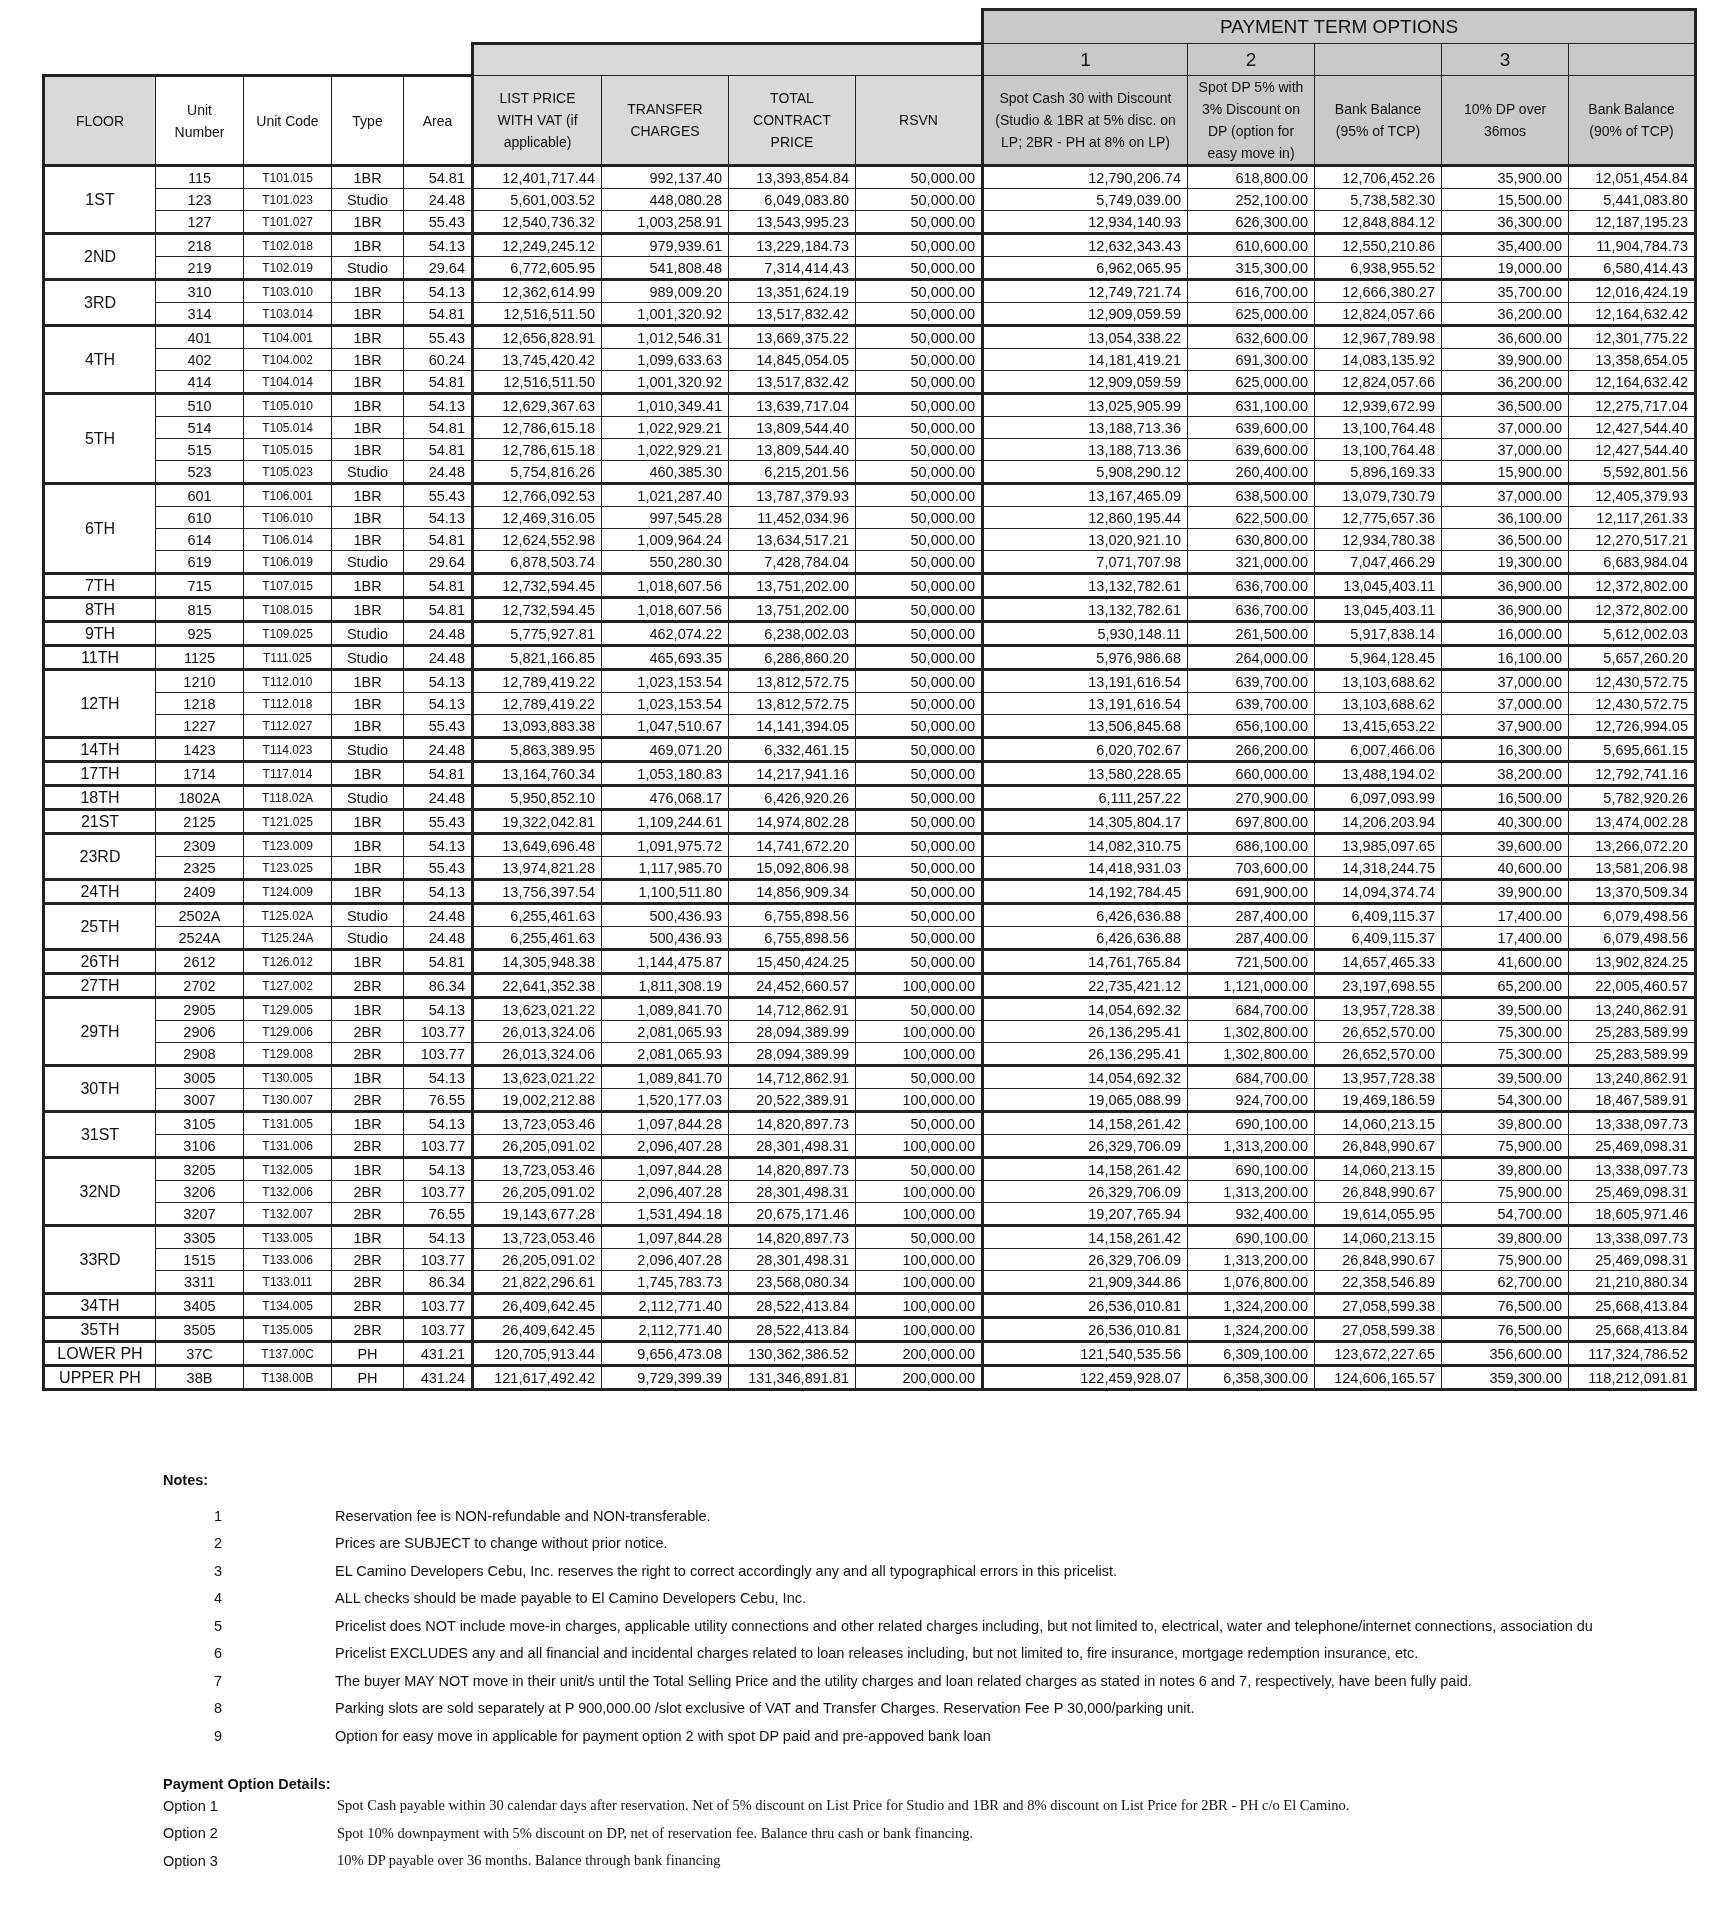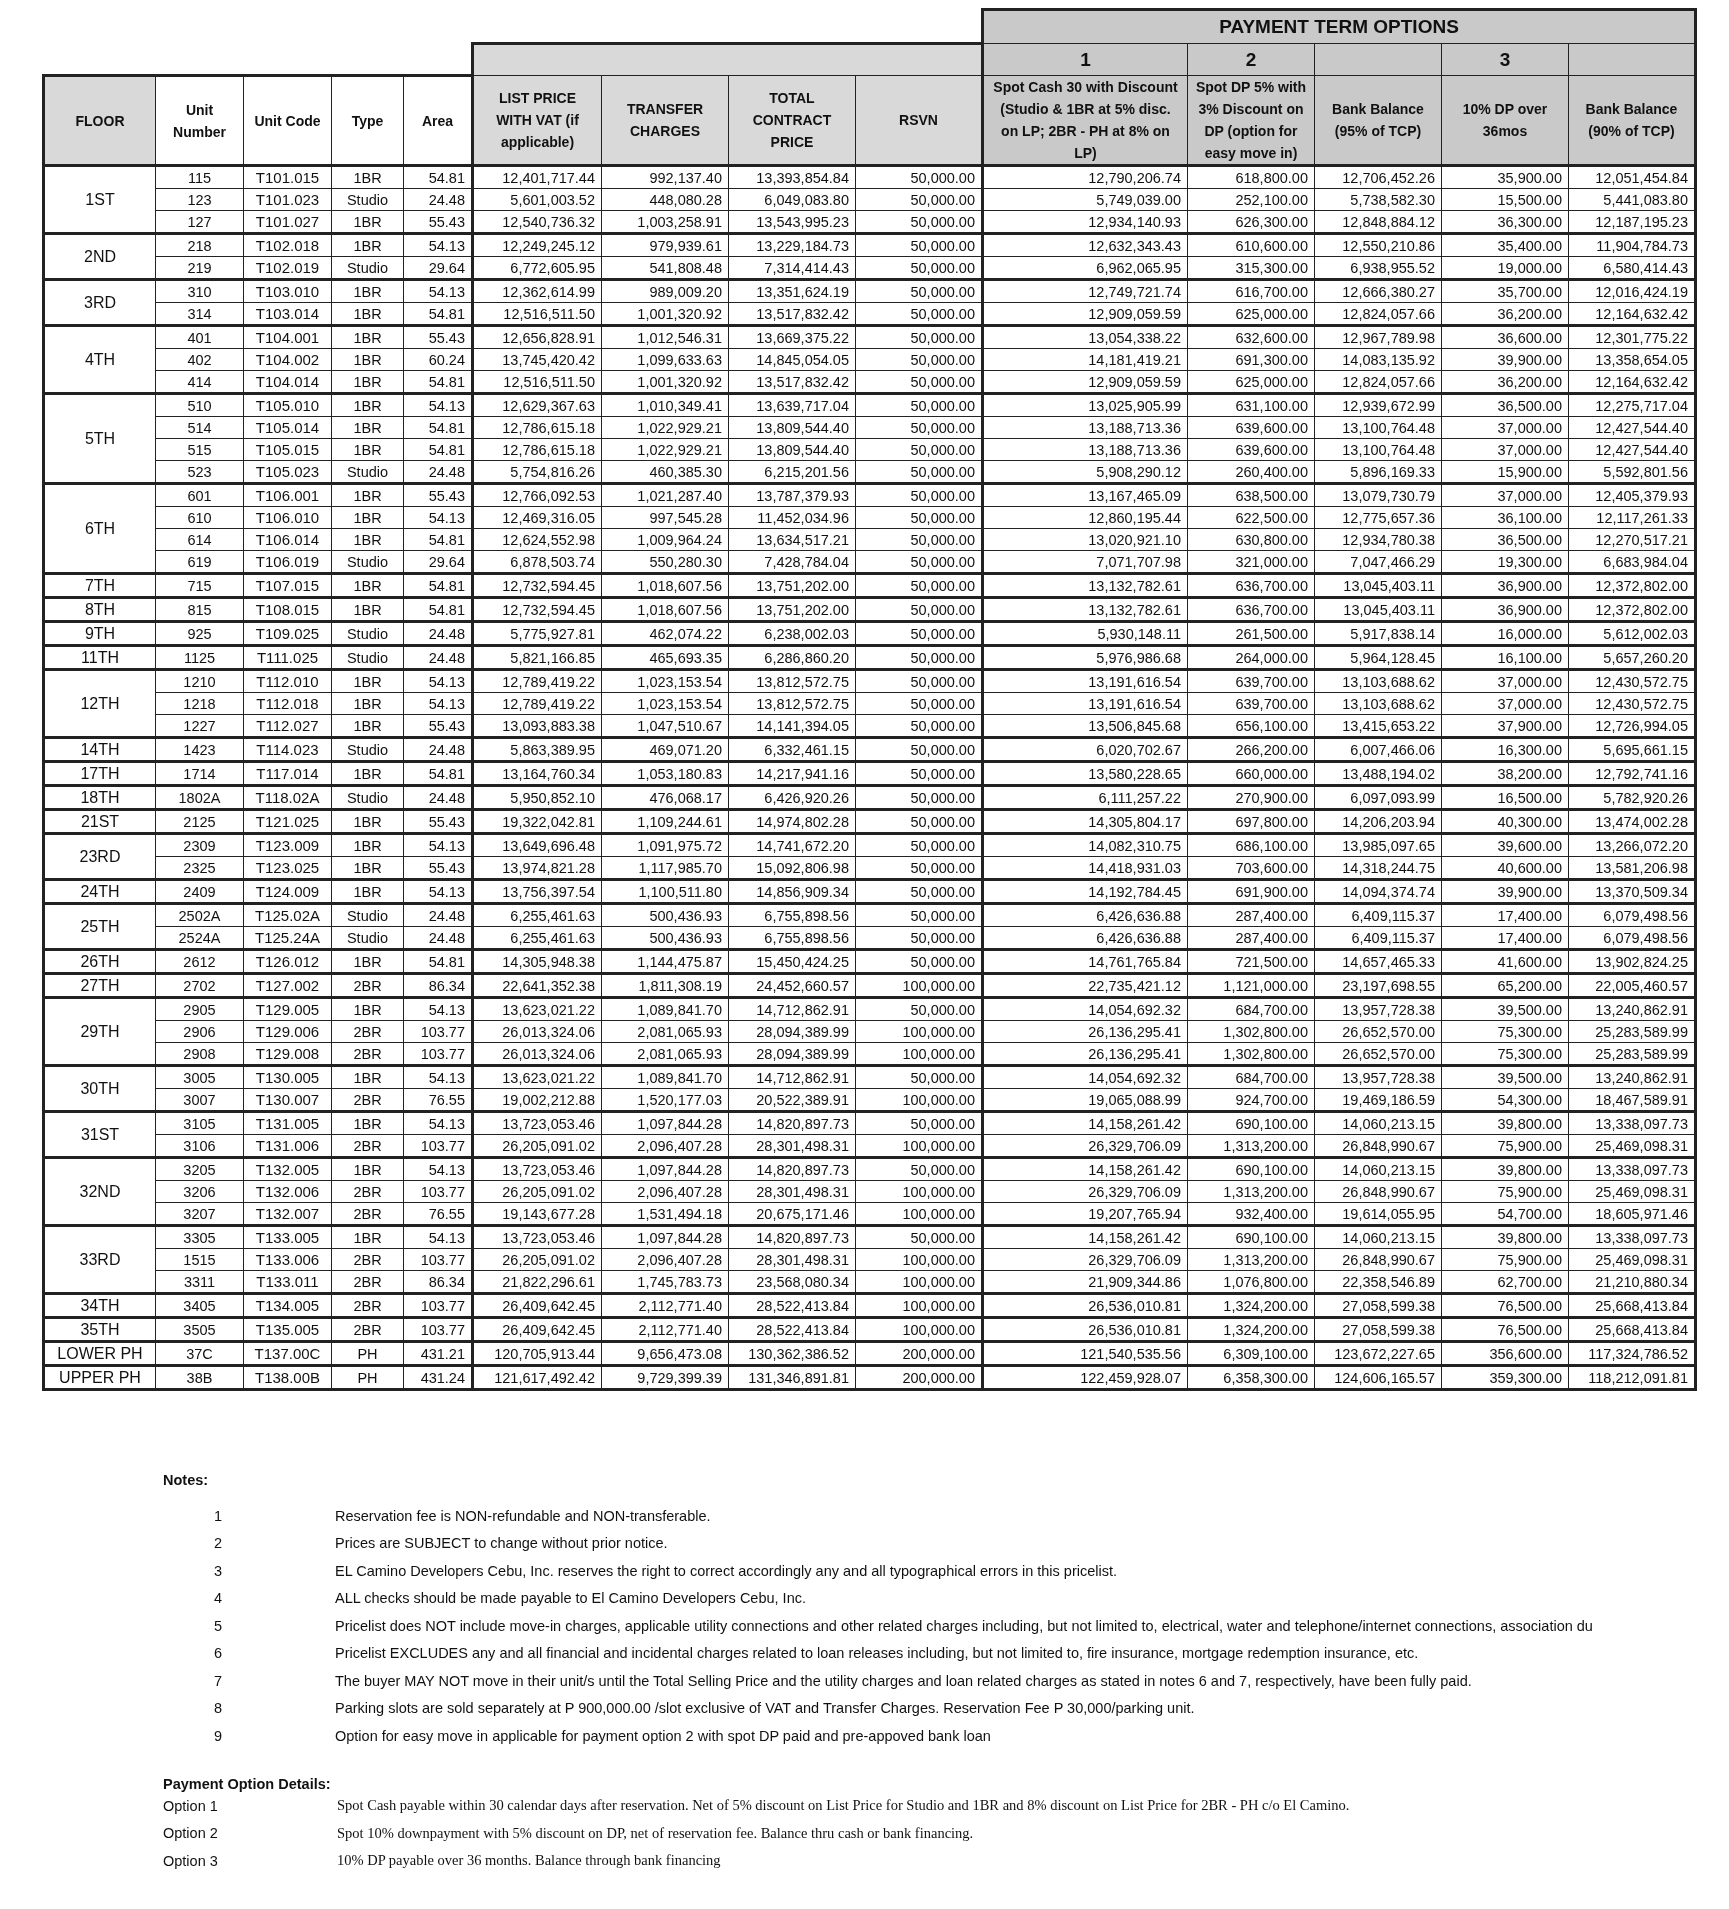--- a/index.html
+++ b/index.html
@@ -7,7 +7,7 @@
   .sheet { position:absolute; left:42px; top:8px; }
   table.price { border-collapse:collapse; table-layout:fixed; font-size:14.5px; }
   table.price td, table.price th { border:1.5px solid #222; padding:0 6px; height:21px; line-height:20px; white-space:nowrap; overflow:hidden; }
-  table.price th { font-weight:bold; font-size:14px; line-height:22px; white-space:normal; text-align:center; }
+  table.price th { font-weight:normal; font-size:14px; line-height:22px; white-space:normal; text-align:center; }
   .blank { border:none !important; background:transparent; }
   .g1 { background:#d9d9d9; }
   .g2 { background:#c9c9c9; }

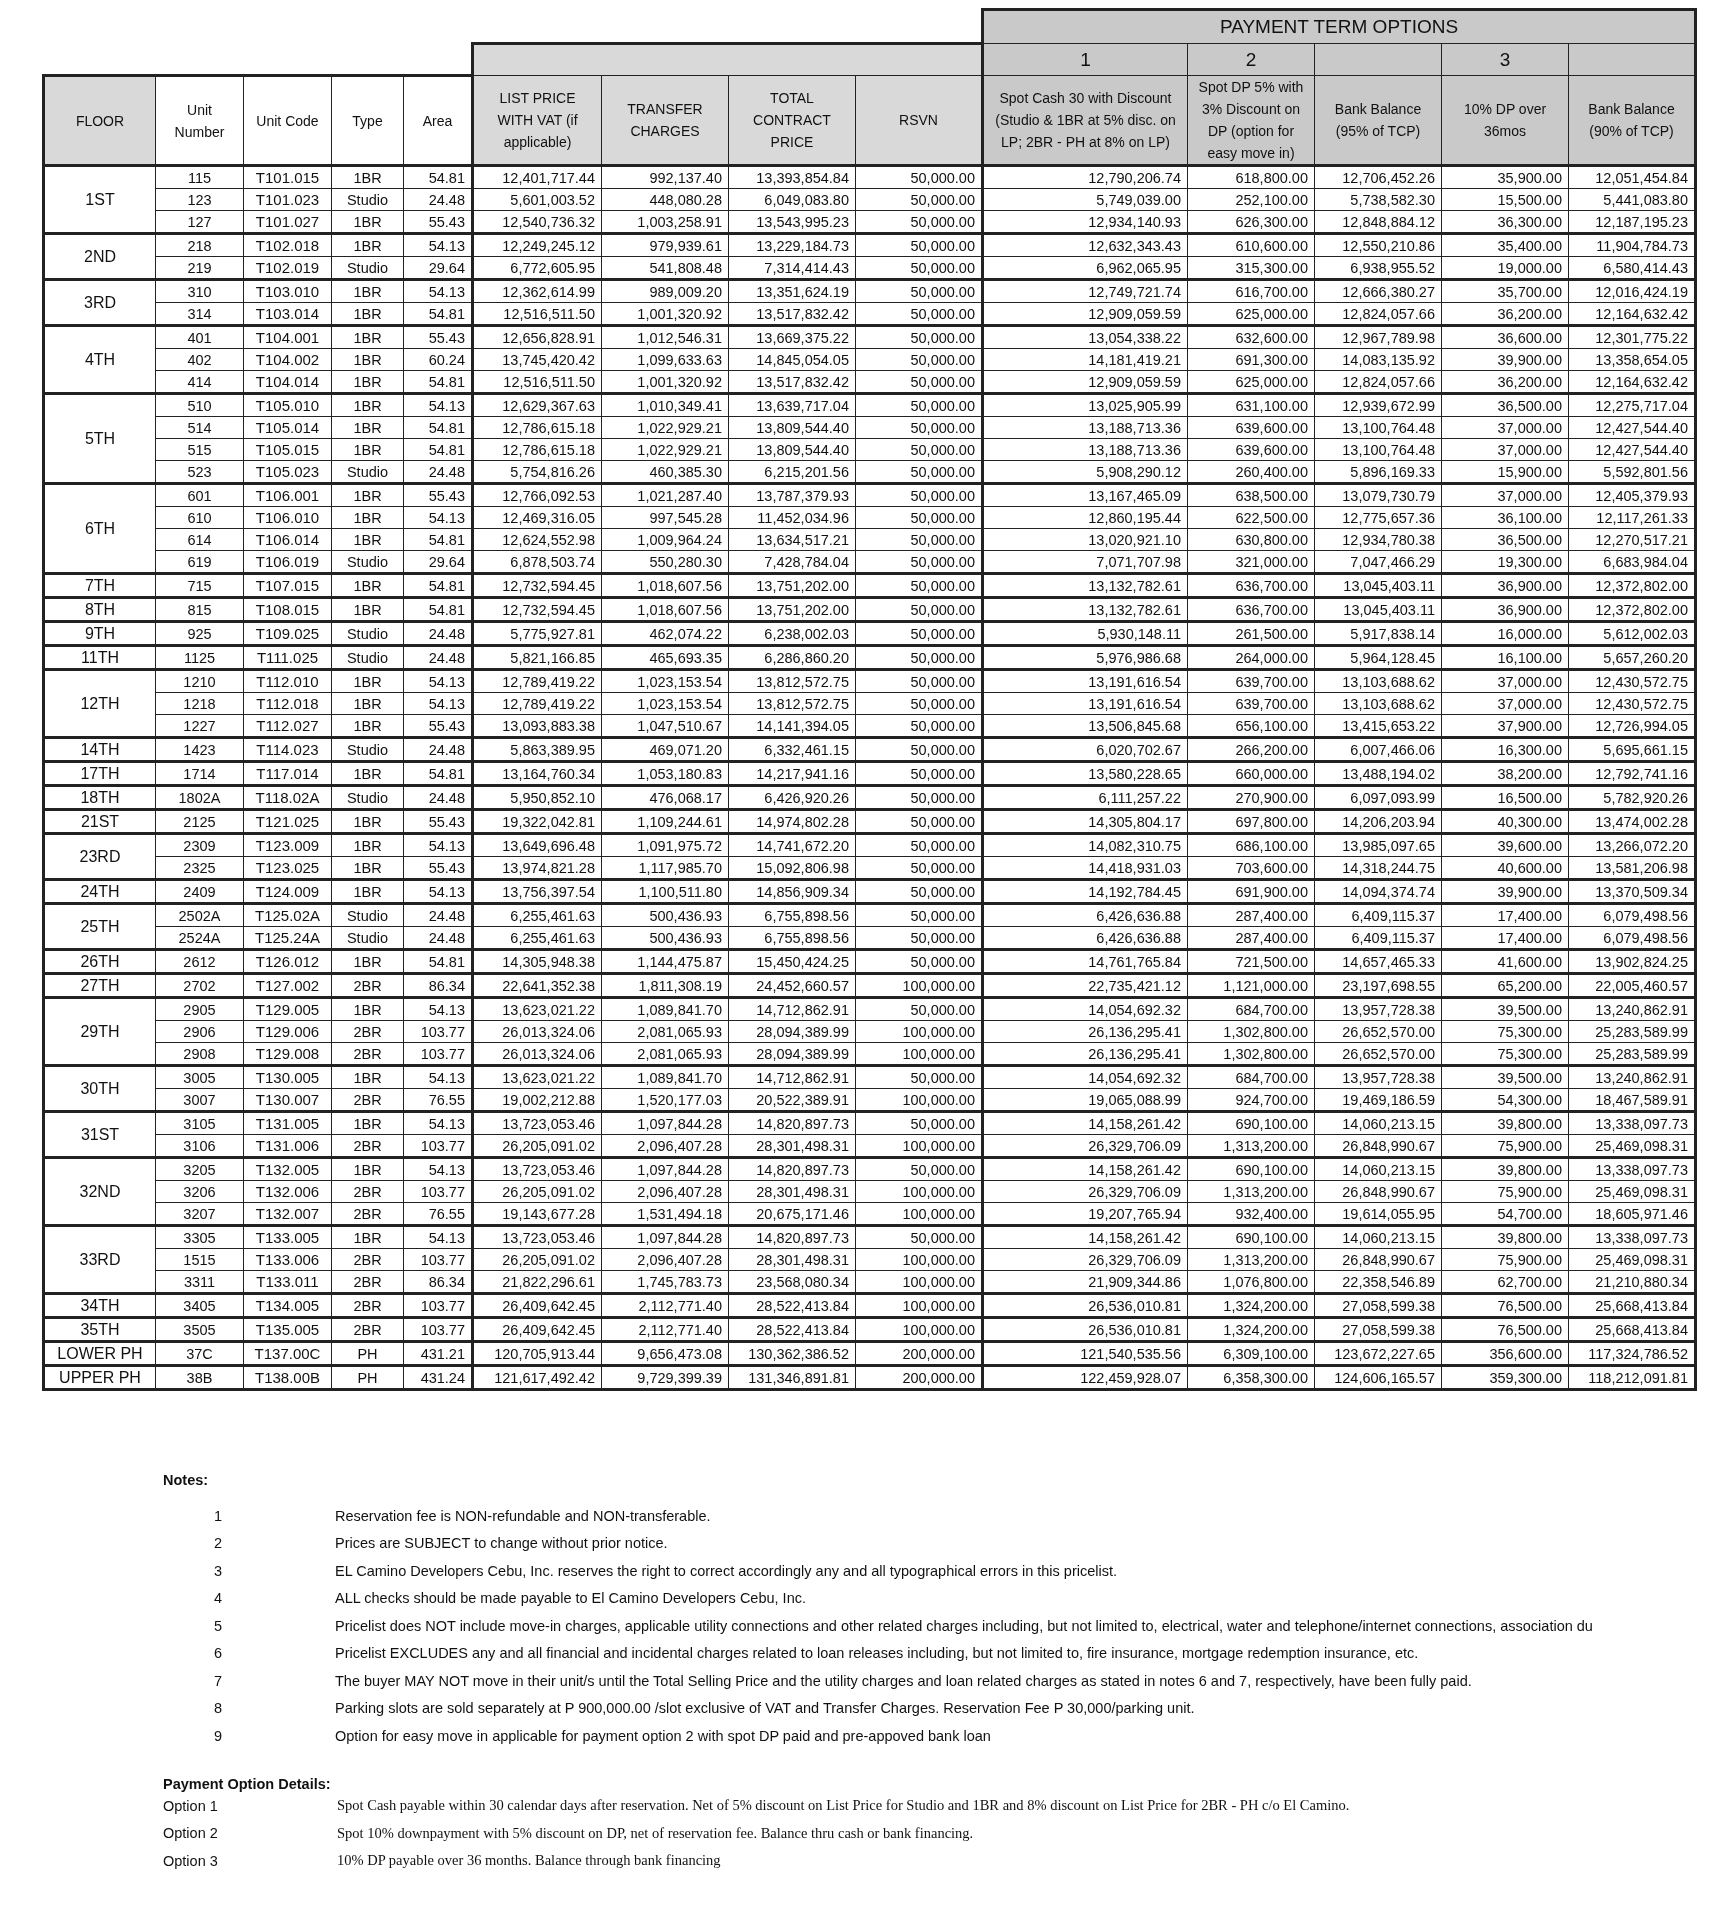--- a/index.html
+++ b/index.html
@@ -17,7 +17,7 @@
   td.c { text-align:center; }
   td.r { text-align:right; }
   td.floor { text-align:center; font-size:16px; }
-  td.code { font-size:15px; text-align:center;margin-top:43px; }
+  td.code { font-size:12px; text-align:center;margin-top:43px; }
   .thickL { border-left:3px solid #222 !important; }
   .thickR { border-right:3px solid #222 !important; }
   .thickT { border-top:3px solid #222 !important; }

